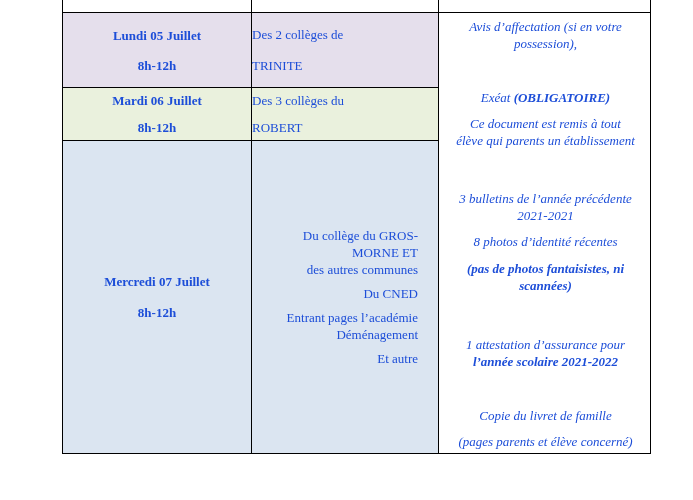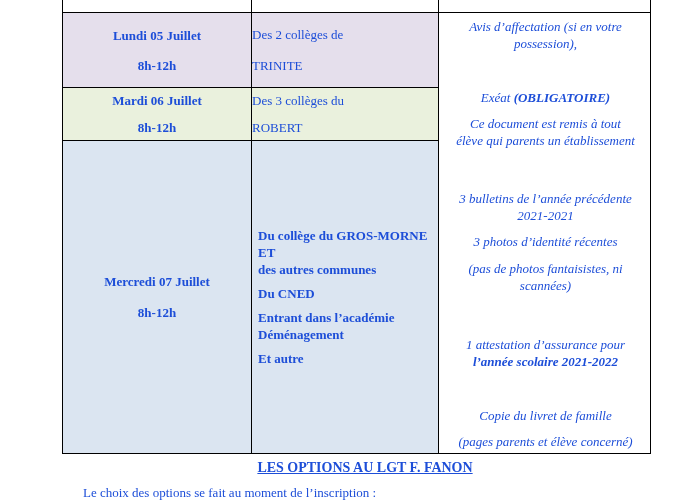--- a/index.html
+++ b/index.html
@@ -45,11 +45,10 @@
   .gap10 { margin-top: 10px; }
   .gap14 { margin-top: 14px; }
   td.cell-origin-list {
-    text-align: left;
+    text-align: right;
     vertical-align: middle;
     padding-left: 6px;
-    padding-right: 7px;
-    font-weight: bold;
+    padding-right: 20px;
   }
   td.cell-origin-list p { white-space: pre-line; }
   td.cell-origin-list p + p { margin-top: 7px; }

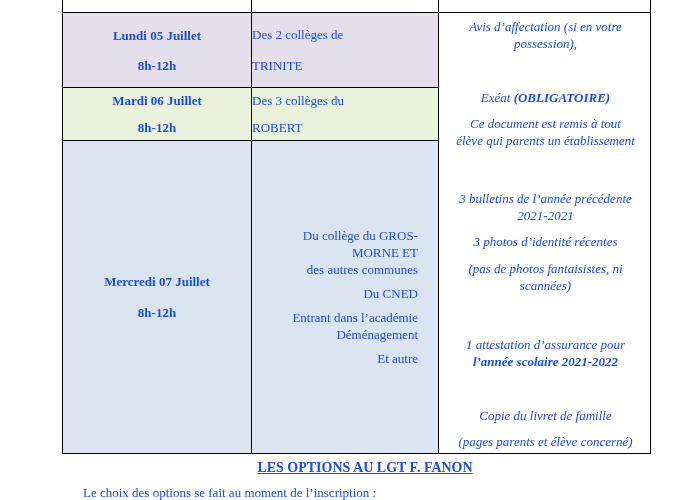--- a/index.html
+++ b/index.html
@@ -123,7 +123,7 @@
 élève qui parents un établissement</p>
         <p class="mt41">3 bulletins de l’année précédente
 2021-2021</p>
-        <p class="mt9">3 photos d’identité récentes</p>
+        <p class="mt9">8 photos d’identité récentes</p>
         <p class="mt10">(pas de photos fantaisistes, ni
 scannées)</p>
         <p class="mt42"><span class="block">1 attestation d’assurance pour</span><span class="block bold">l’année scolaire 2021-2022</span></p>

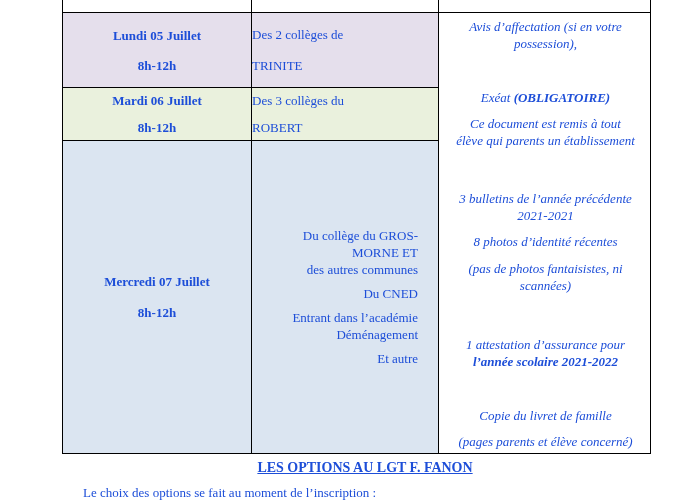--- a/index.html
+++ b/index.html
@@ -66,7 +66,7 @@
   .mt37 { margin-top: 37px; }
   .mt9  { margin-top: 9px; }
   .mt41 { margin-top: 41px; }
-  .mt10 { margin-top: 10px; }
+  .mt10 { margin-top: 10px; font-weight: bold; }
   .mt42 { margin-top: 42px; }
   .bold { font-weight: bold; }
   .block { display: block; }

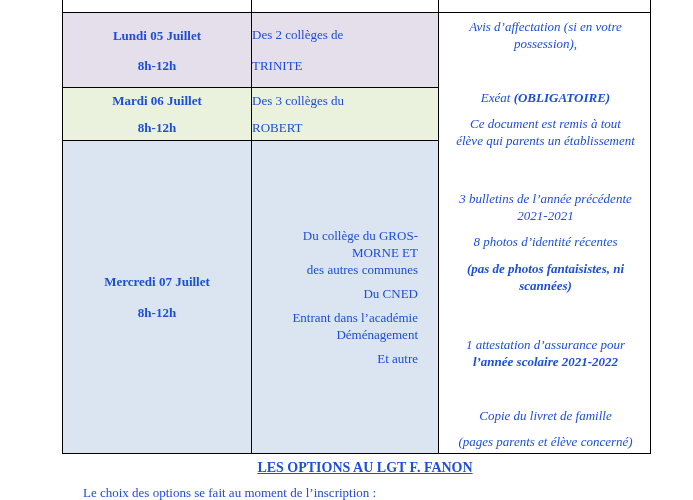--- a/index.html
+++ b/index.html
@@ -150,7 +150,7 @@
         <p>Du collège du GROS-MORNE ET
 des autres communes</p>
         <p>Du CNED</p>
-        <p>Entrant dans l’académie
+        <p>Entrant pages l’académie
 Déménagement</p>
         <p>Et autre</p>
       </td>

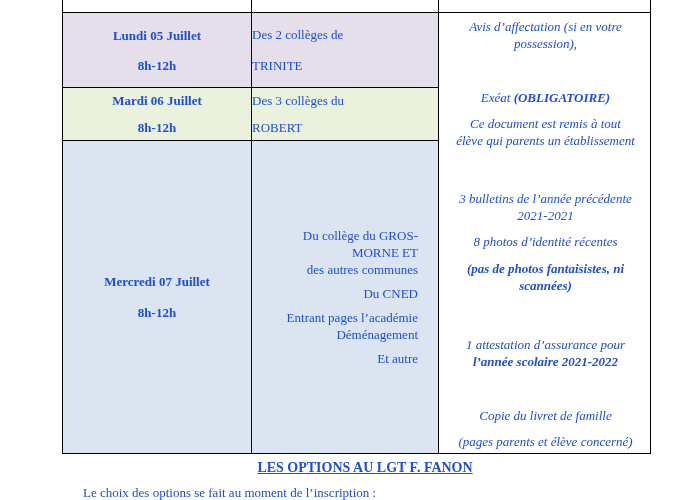--- a/index.html
+++ b/index.html
@@ -158,7 +158,6 @@
   </tbody>
     </table>
 
-  <div class="options-heading">LES OPTIONS AU LGT F. FANON</div>
   <div class="options-intro">Le choix des options se fait au moment de l’inscription :</div>
 
 </div>

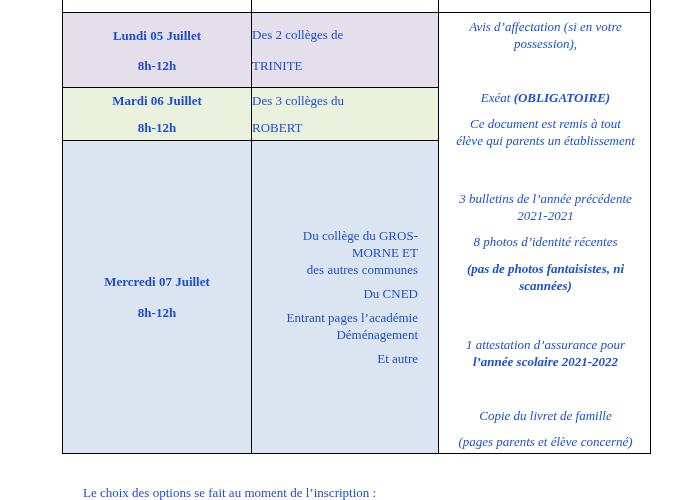--- a/index.html
+++ b/index.html
@@ -158,7 +158,6 @@
   </tbody>
     </table>
 
-  <div class="options-intro">Le choix des options se fait au moment de l’inscription :</div>
 
 </div>
 

